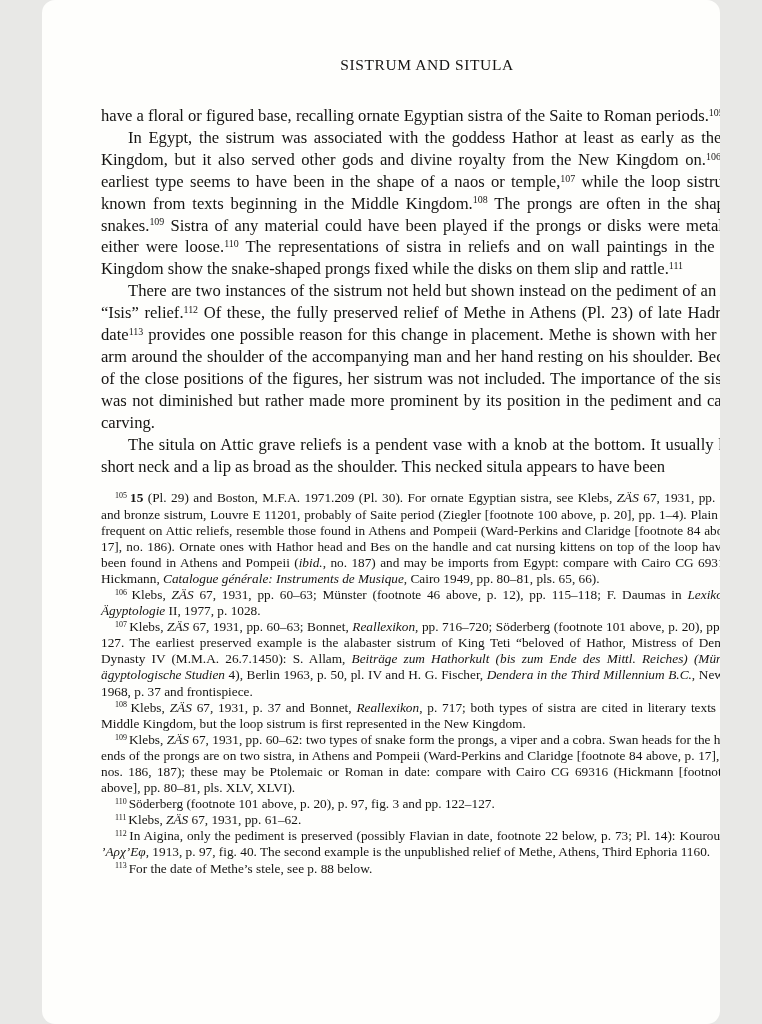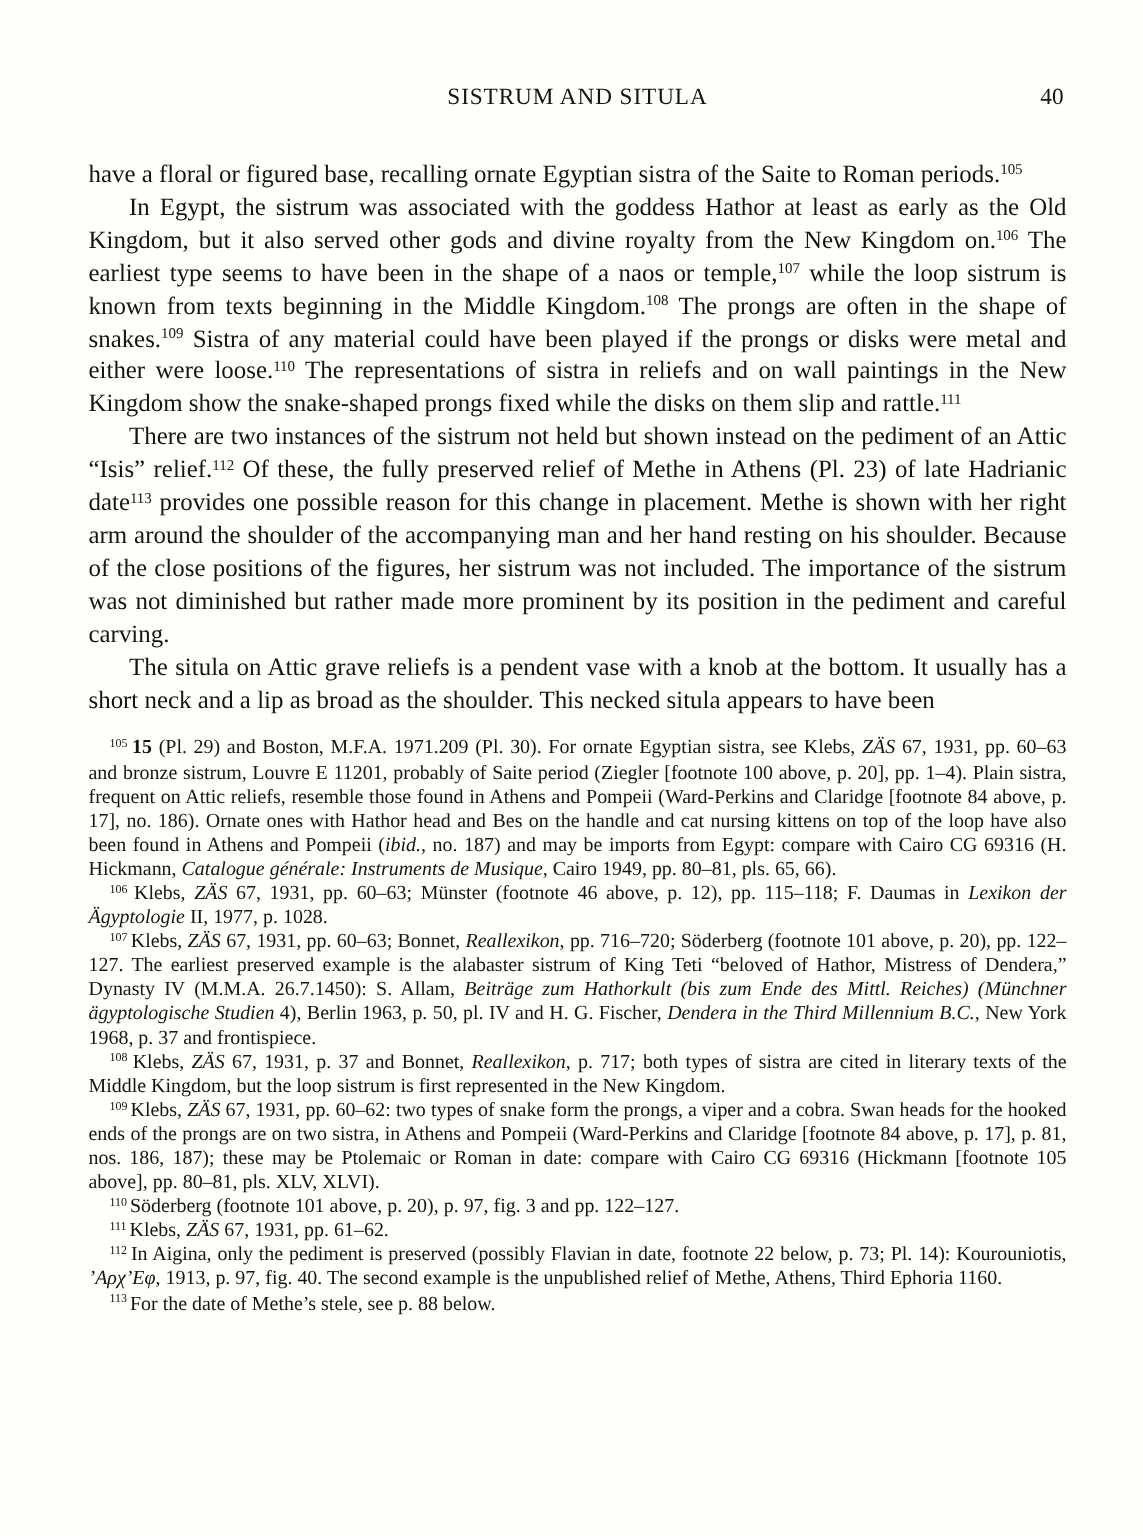--- a/index.html
+++ b/index.html
@@ -5,13 +5,14 @@
   html, body { margin: 0; padding: 0; background: #e8e8e6; }
   .page {
     position: relative;
-    width: 762px;
+    width: 678px;
     height: 1024px;
     margin: 0 auto;
     background: #fefefc;
     color: #151412;
     font-family: "Liberation Serif", "DejaVu Serif", serif;
     overflow: hidden;
+    border-radius: 13px;
   }
   .content {
     position: absolute;

